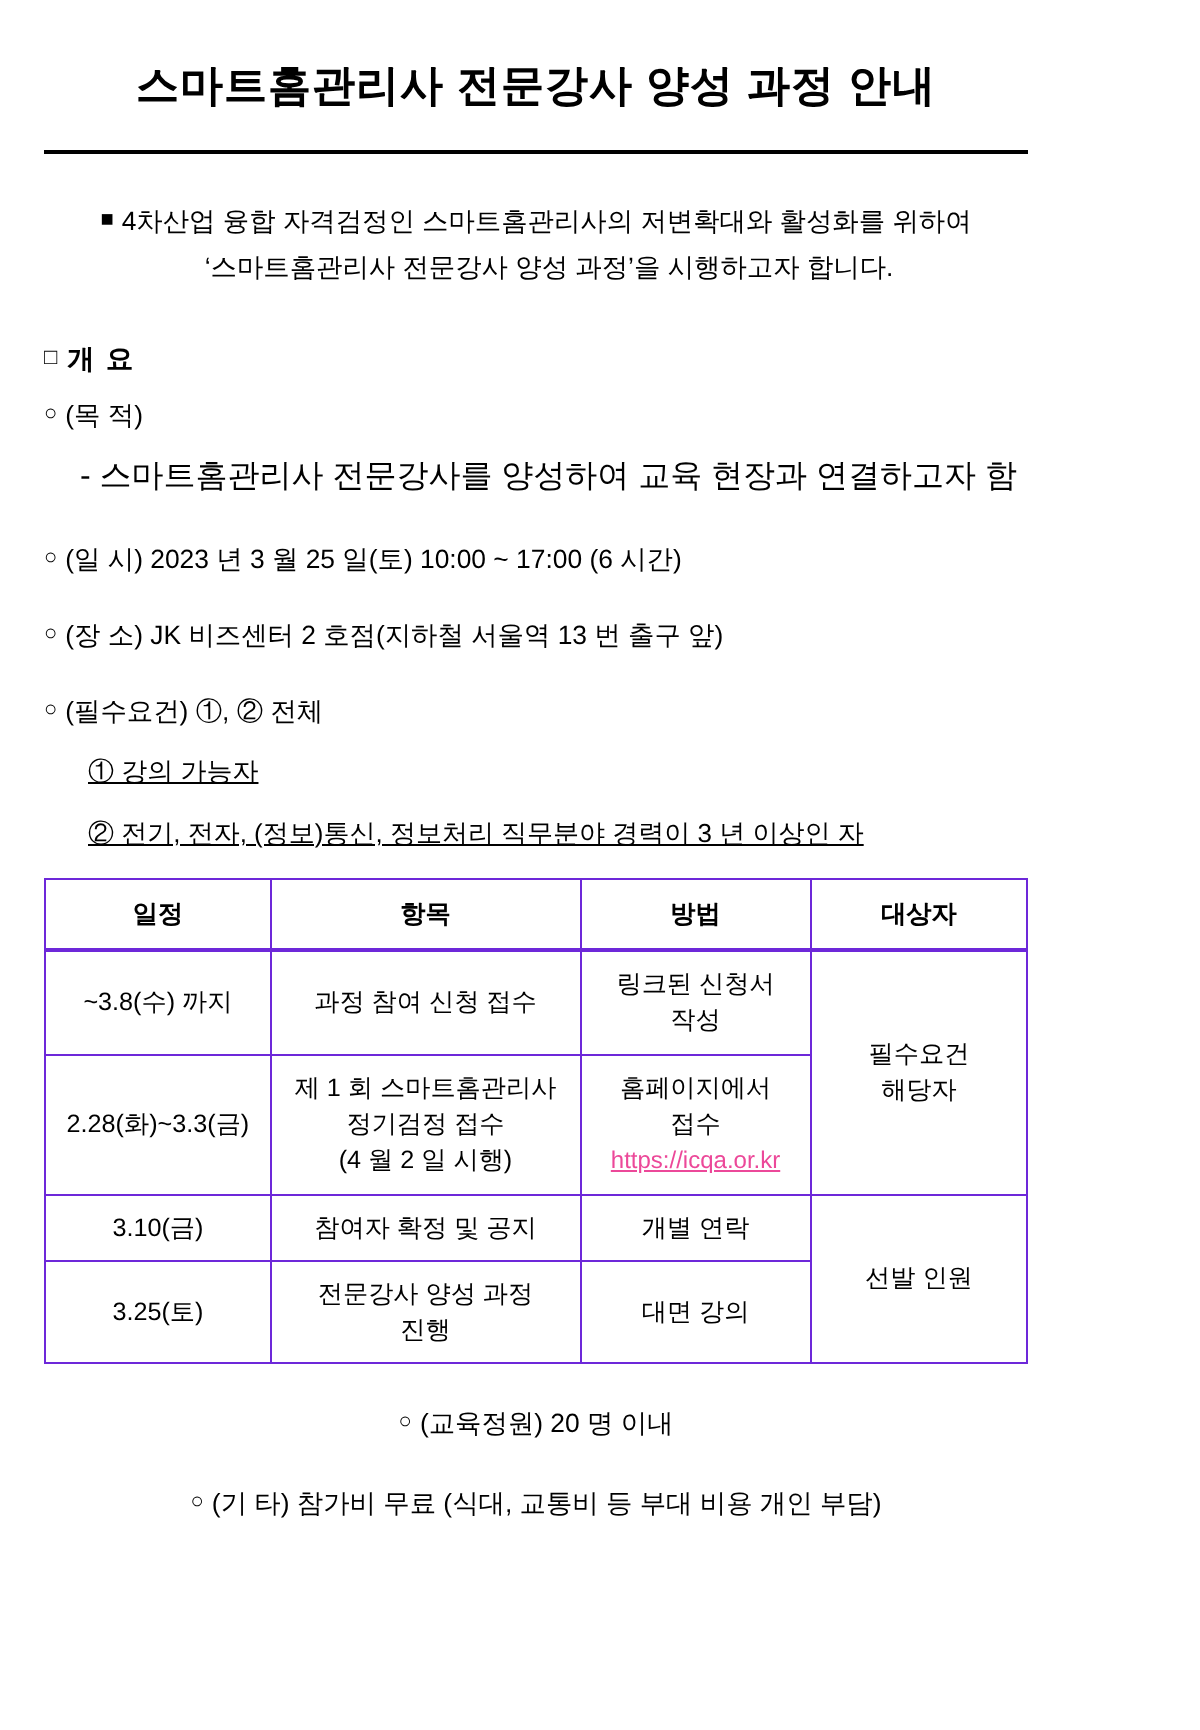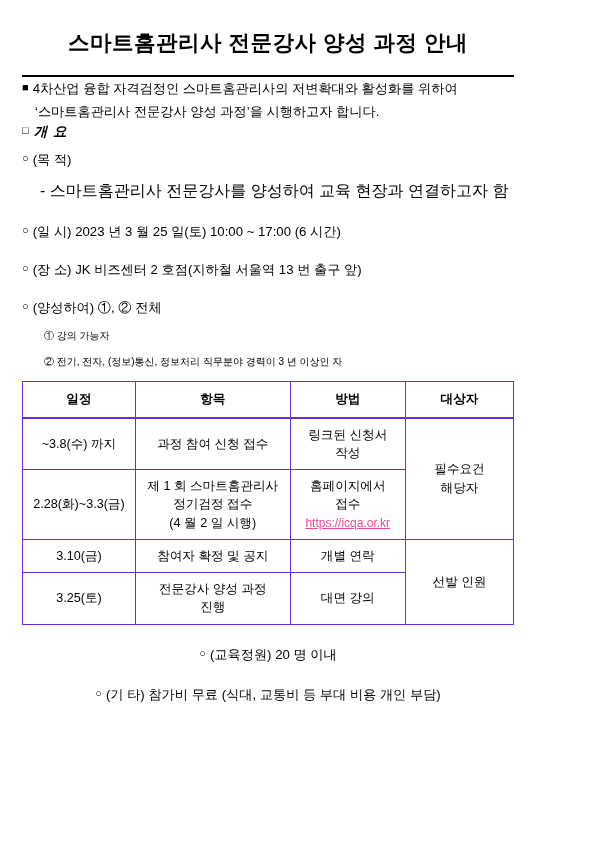--- a/index.html
+++ b/index.html
@@ -37,8 +37,10 @@
     margin: 14px 0 0 0;
   }
   .intro {
+    margin-top: 22px;
     font-size: 13.2px;
     line-height: 1.75;
+    text-align: center;
   }
   .intro .l2 {
     display: block;

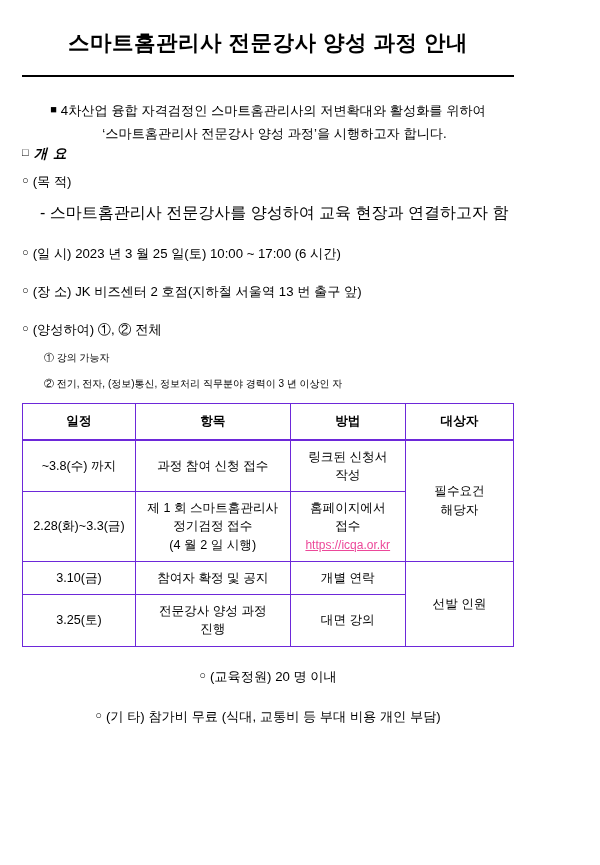--- a/index.html
+++ b/index.html
@@ -47,10 +47,10 @@
     padding-left: 13px;
   }
   .sec-head {
+    margin-top: 26px;
     font-size: 13.6px;
     font-weight: bold;
     letter-spacing: 1px;
-    font-style: italic;
   }
   .line {
     font-size: 13.2px;

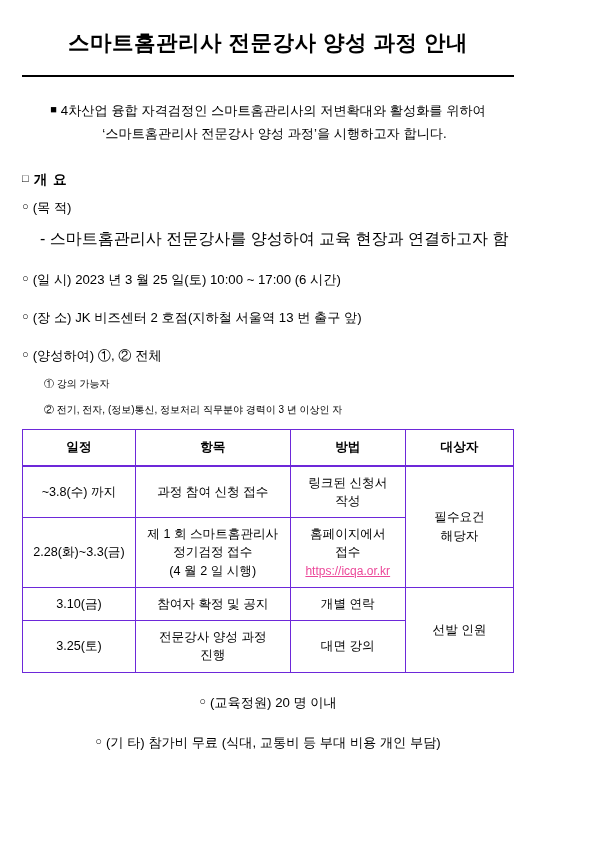--- a/index.html
+++ b/index.html
@@ -144,7 +144,7 @@
   </div>
 
   <div class="line">
-    <span class="mark">○</span><span>(양성하여) ①, ② 전체</span>
+    <span class="mark">○</span><span>(필수요건) ①, ② 전체</span>
   </div>
   <div class="sub2">① 강의 가능자</div>
   <div class="sub2">② 전기, 전자, (정보)통신, 정보처리 직무분야 경력이 3 년 이상인 자</div>

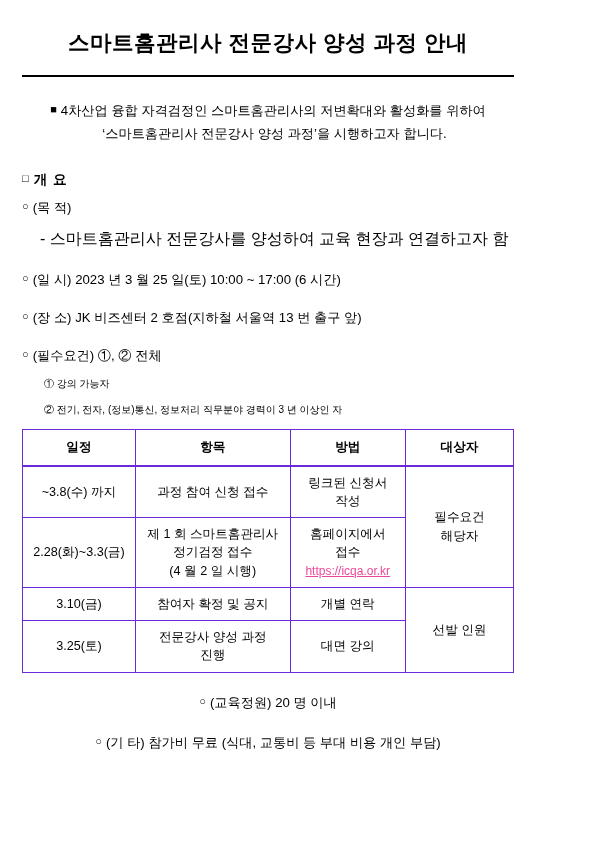--- a/index.html
+++ b/index.html
@@ -67,10 +67,11 @@
     line-height: 1.6;
   }
   .sub2 {
-    font-size: 10px;
+    font-size: 13px;
     margin-top: 10px;
     padding-left: 22px;
     line-height: 1.6;
+    text-decoration: underline;
   }
   .mark {
     font-size: 11px;

